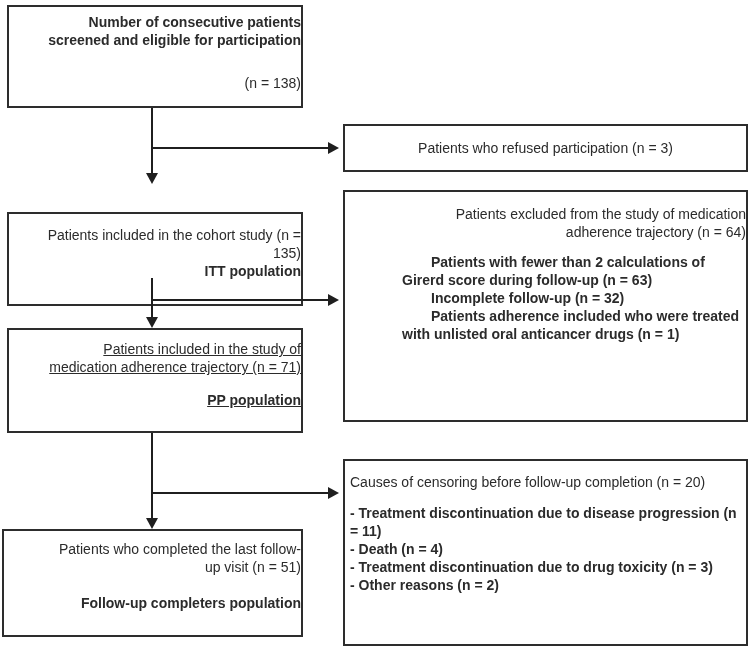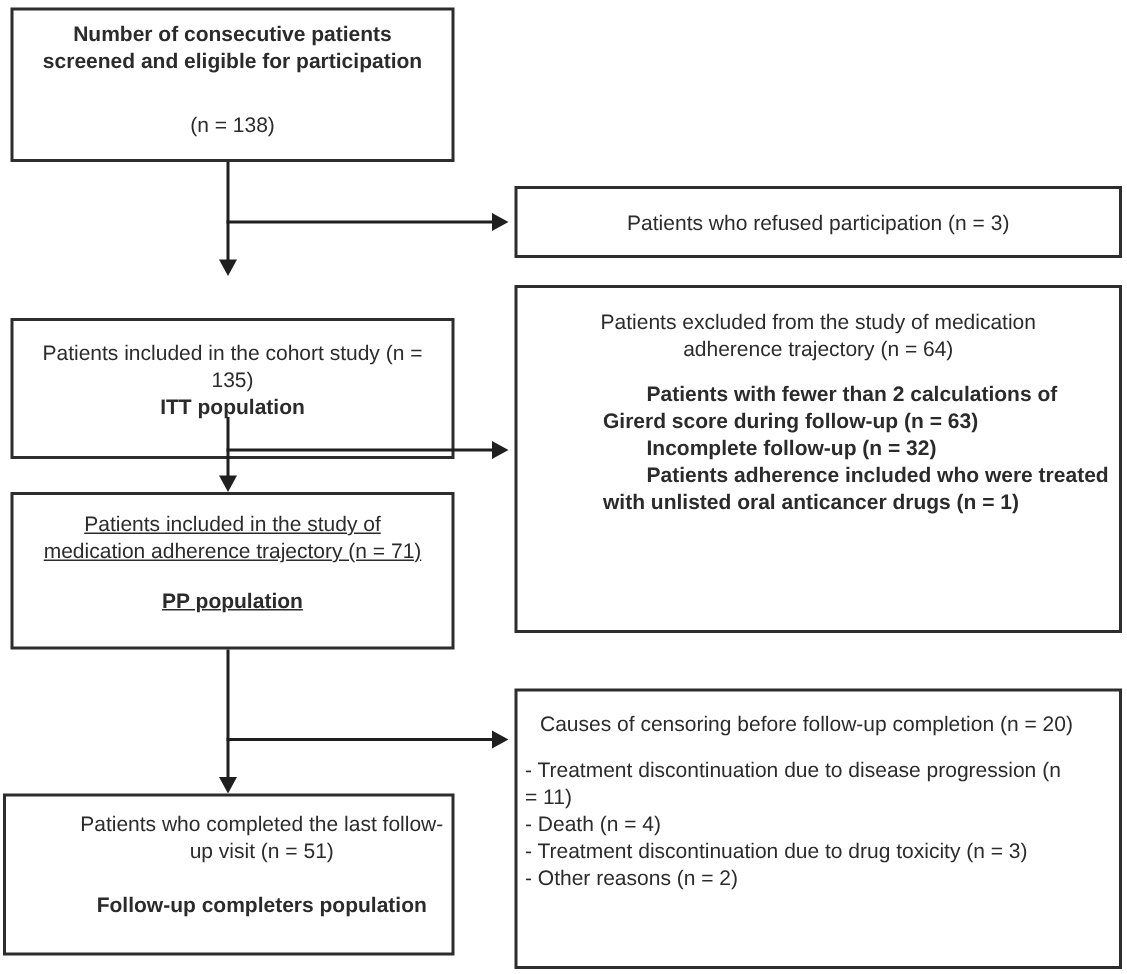--- a/index.html
+++ b/index.html
@@ -13,7 +13,7 @@
     box-sizing:border-box;overflow:hidden;
   }
   .center{text-align:center;}
-  .line{white-space:nowrap;}
+  .line{white-space:nowrap;text-align:right;}
   .bold{font-weight:bold;}
   .gap17{margin-top:25px;}
   .gap15{margin-top:15px;}

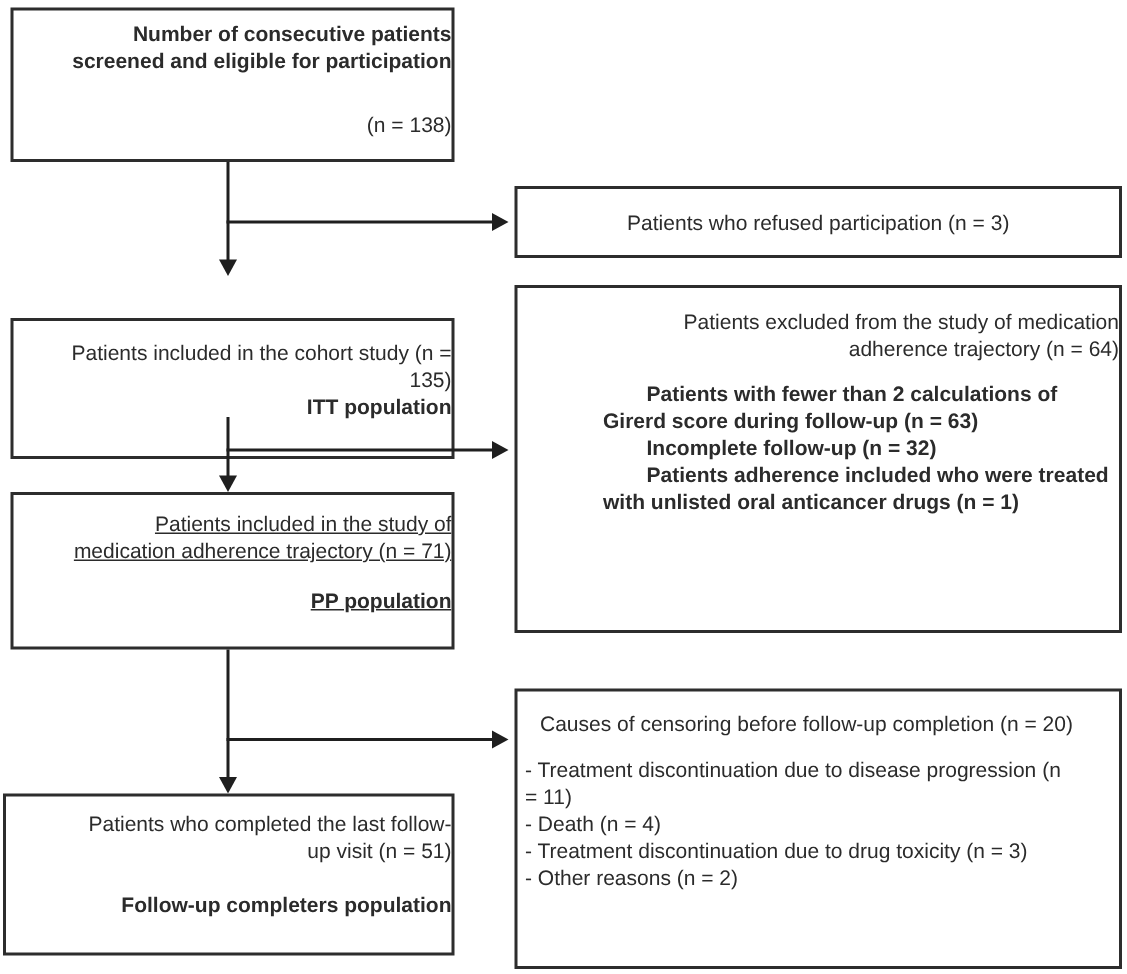--- a/index.html
+++ b/index.html
@@ -21,7 +21,7 @@
   .flexcenter{display:flex;align-items:center;justify-content:center;}
   .item-first{margin-left:86px;white-space:nowrap;}
   .item-cont{margin-left:57px;white-space:nowrap;}
-  .cens-heading{margin-left:10px;white-space:nowrap;}
+  .cens-heading{margin-left:0;white-space:nowrap;}
   .cens-line{white-space:nowrap;}
   .vline{position:absolute;width:2px;background:#1f1f1f;}
   .hline{position:absolute;height:2px;background:#1f1f1f;}

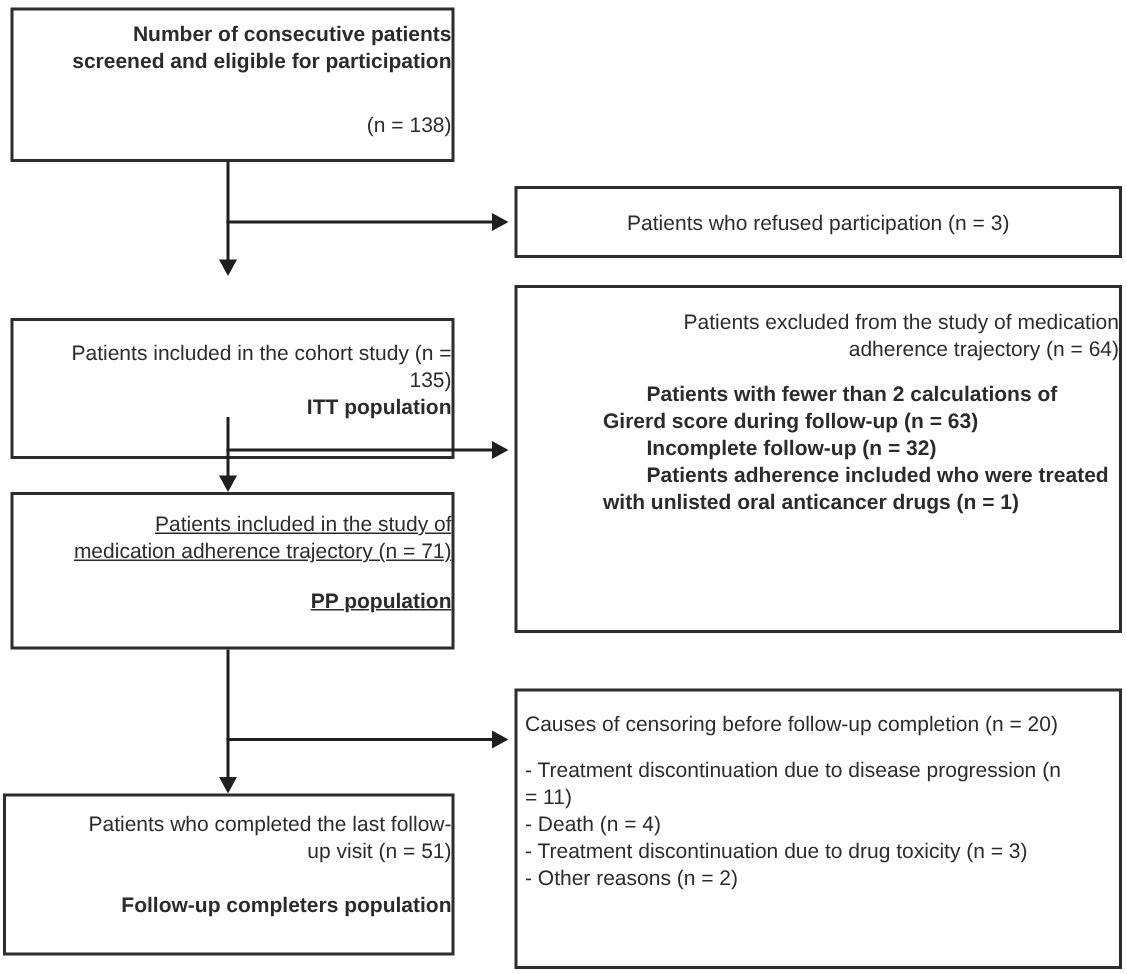--- a/index.html
+++ b/index.html
@@ -22,7 +22,7 @@
   .item-first{margin-left:86px;white-space:nowrap;}
   .item-cont{margin-left:57px;white-space:nowrap;}
   .cens-heading{margin-left:0;white-space:nowrap;}
-  .cens-line{white-space:nowrap;}
+  .cens-line{white-space:nowrap;font-weight:bold;}
   .vline{position:absolute;width:2px;background:#1f1f1f;}
   .hline{position:absolute;height:2px;background:#1f1f1f;}
   .arrow-down{

